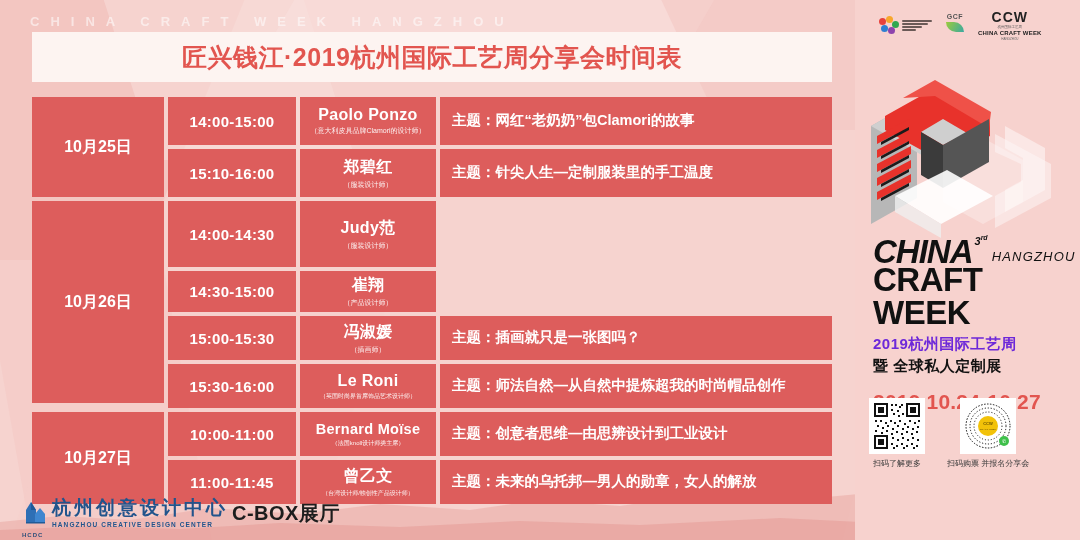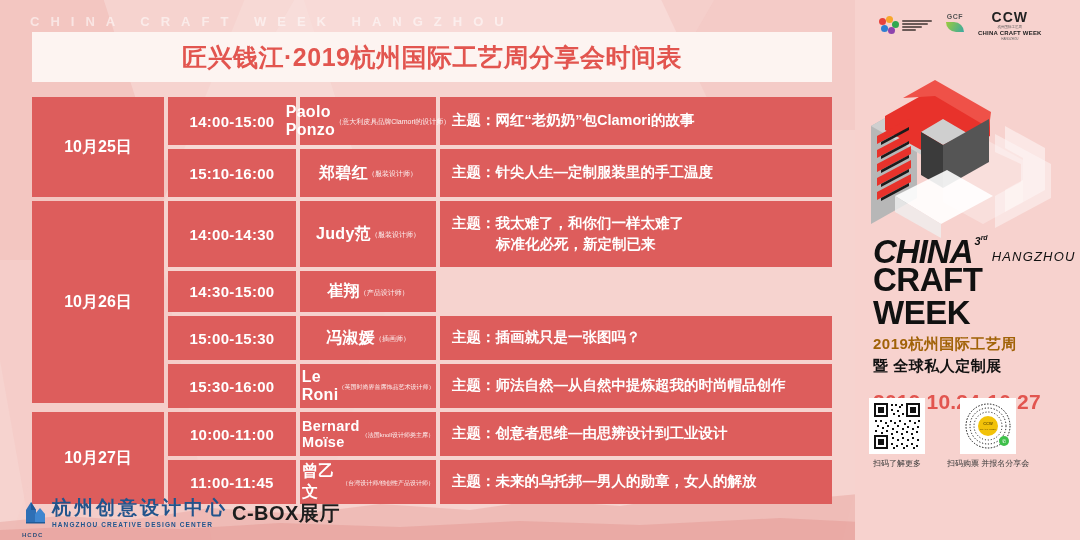--- a/index.html
+++ b/index.html
@@ -80,7 +80,7 @@
   .speaker-cell {
     width: 136px; flex: none; margin-right: 4px;
     background: #dd5d5c; color: #fff;
-    display: flex; flex-direction: row;
+    display: flex; flex-direction: column;
     align-items: center; justify-content: center;
     padding: 6px 2px;
   }

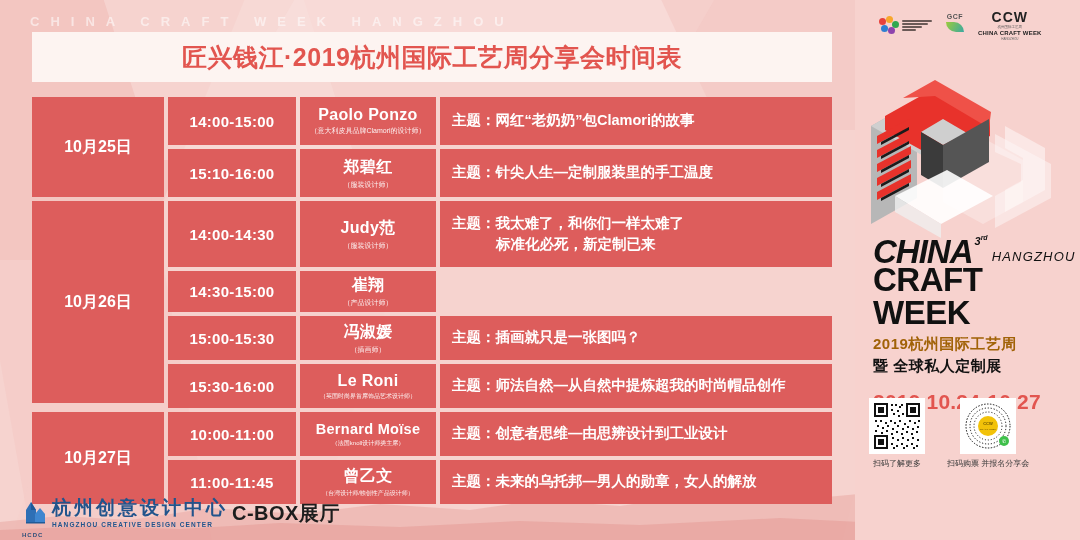--- a/index.html
+++ b/index.html
@@ -241,12 +241,6 @@
           <div class="speaker-cell">
             <span class="speaker-name">Judy范</span>
             <span class="speaker-role">（服装设计师）</span>
-          </div>
-          <div class="topic-cell">
-            <div>
-              <span>主题：我太难了，和你们一样太难了</span>
-              <span class="l2">标准化必死，新定制已来</span>
-            </div>
           </div>
         </div>
         <div class="row h-44" style="height:41px">

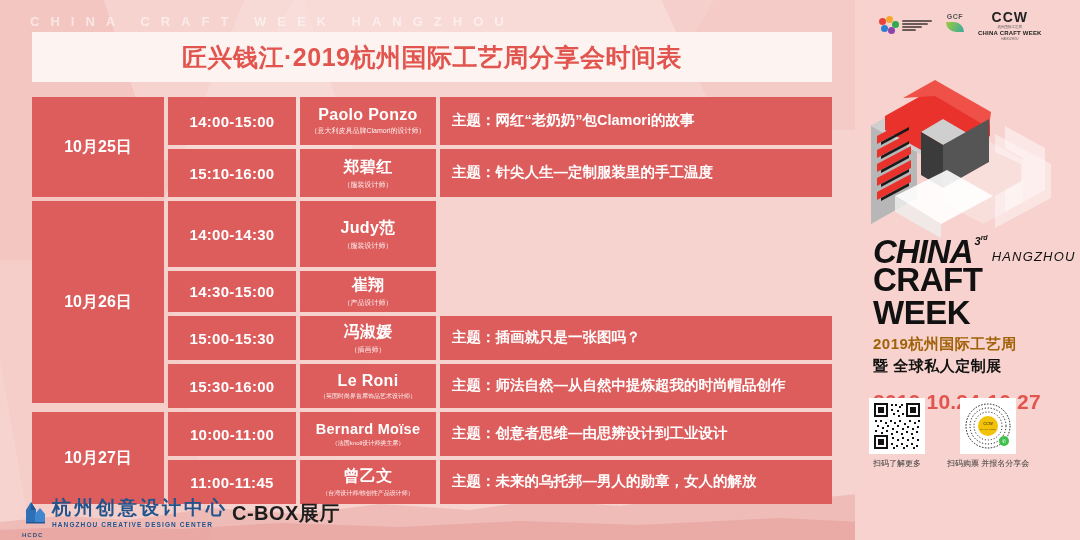--- a/index.html
+++ b/index.html
@@ -152,7 +152,7 @@
     font-size: 33px; font-weight: 700; color: #111;
     letter-spacing: -.5px; line-height: 1; margin-top: -4px;
   }
-  .hl-cn1 { font-size: 15px; font-weight: 700; color: #a16207; margin-top: 6px; letter-spacing: .5px; }
+  .hl-cn1 { font-size: 15px; font-weight: 700; color: #6d28d9; margin-top: 6px; letter-spacing: .5px; }
   .hl-cn2 { font-size: 15px; font-weight: 700; color: #111; margin-top: 3px; letter-spacing: .5px; }
   .hl-date {
     font-size: 21px; font-weight: 700; color: #e2554f;

